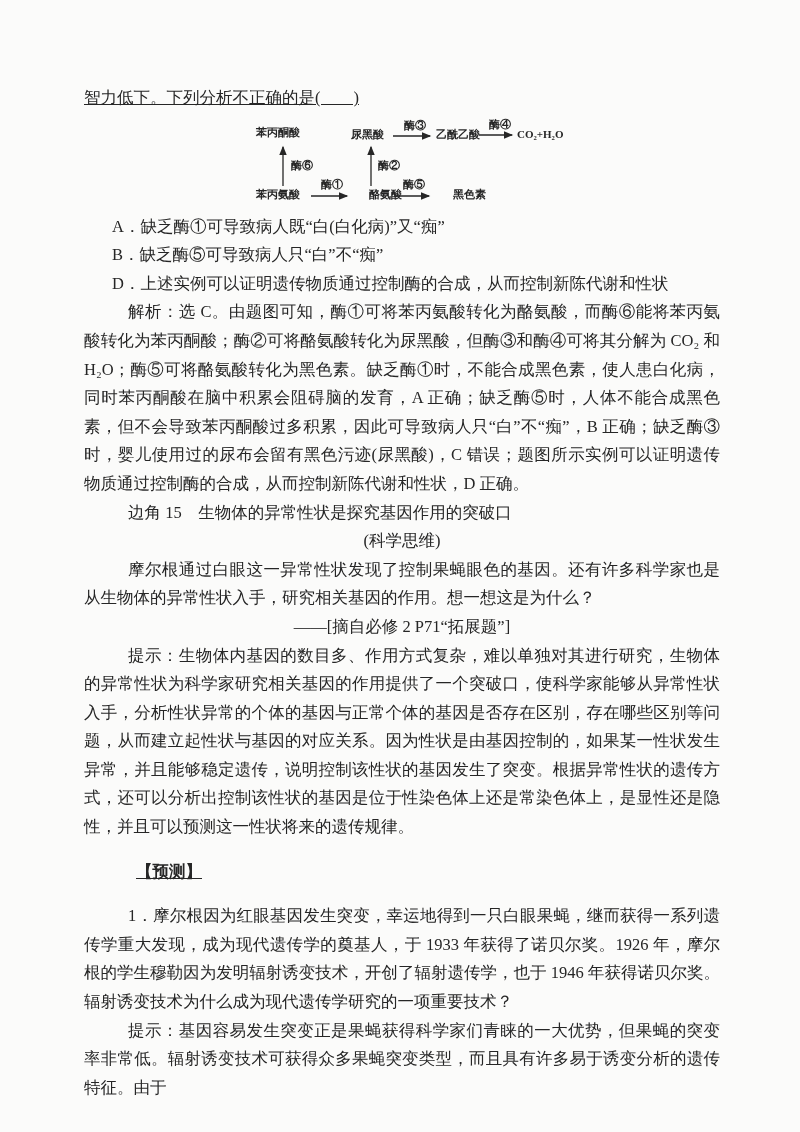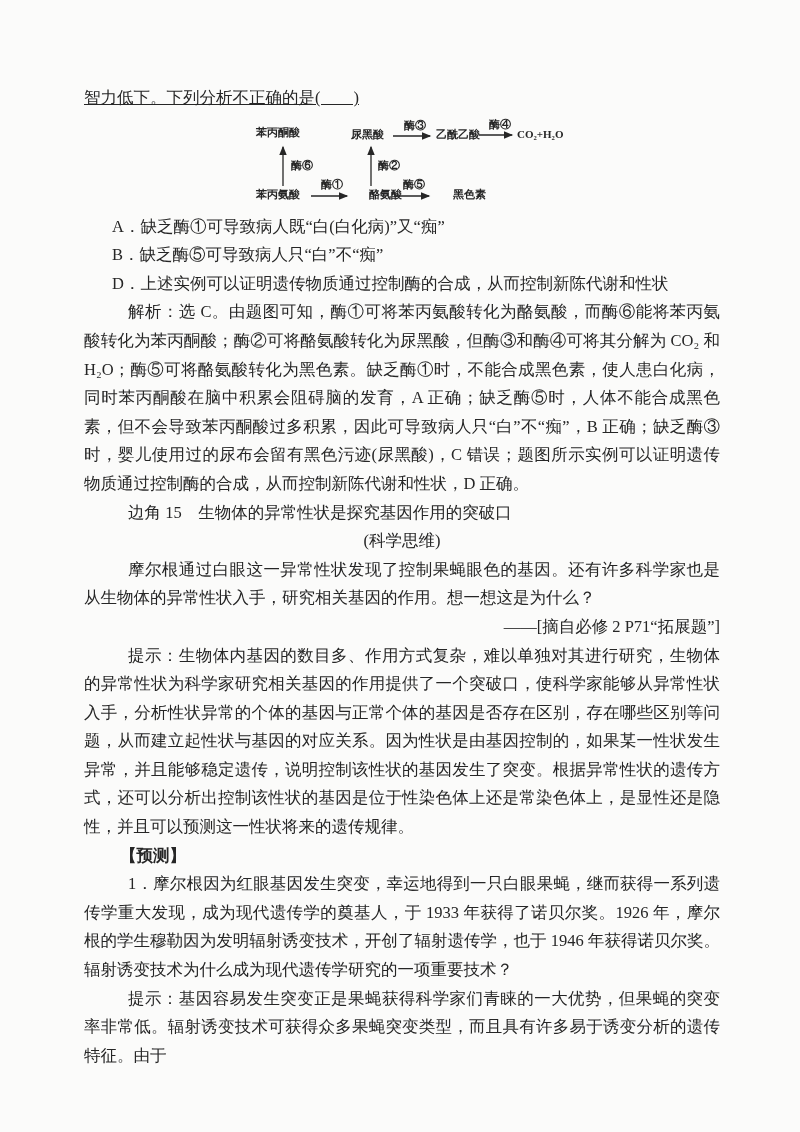--- a/index.html
+++ b/index.html
@@ -21,7 +21,7 @@
   .option-line { margin:0; text-indent:28px; text-align:left; }
   .heading-line { margin:0; text-indent:44px; text-align:left; }
   .subtitle-line { margin:0; text-indent:0; text-align:center; }
-  .source-line { margin:0; text-indent:0; text-align:right; }
+  .source-line { margin:0; text-indent:0; text-align:center; }
   .pred-header { margin:0; text-indent:36px; font-weight:bold; text-align:left; }
 
   

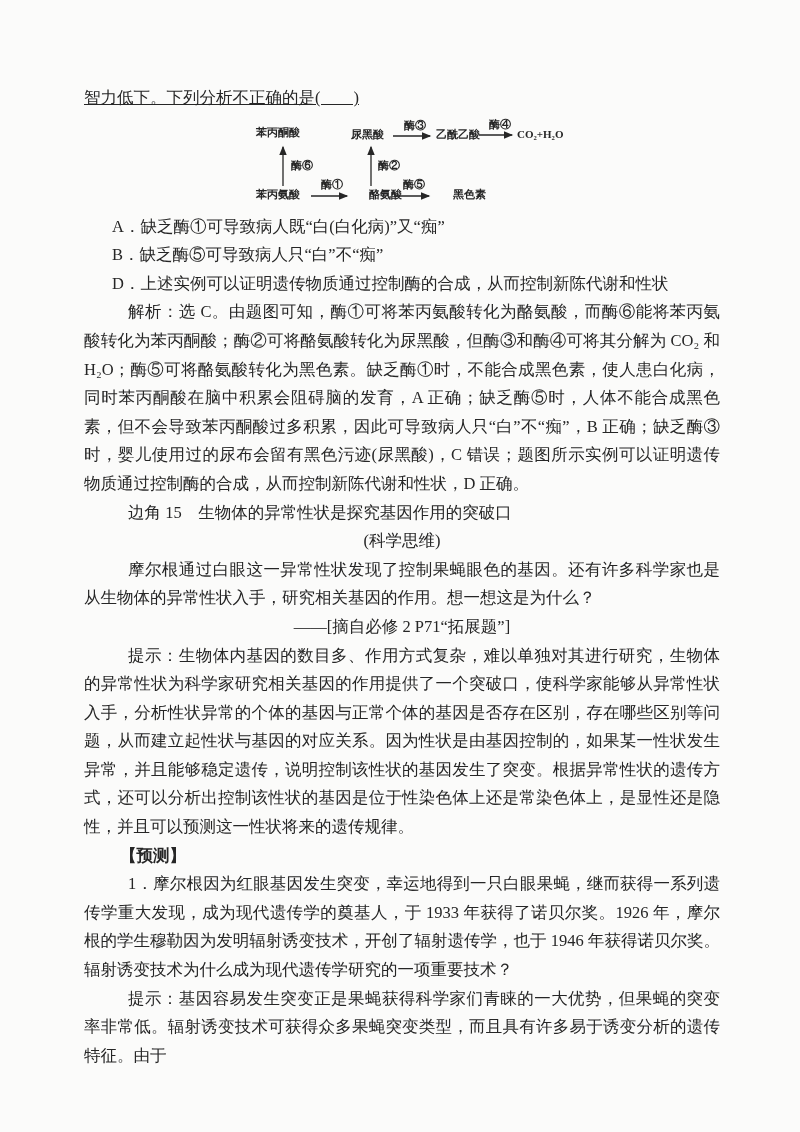--- a/index.html
+++ b/index.html
@@ -22,7 +22,7 @@
   .heading-line { margin:0; text-indent:44px; text-align:left; }
   .subtitle-line { margin:0; text-indent:0; text-align:center; }
   .source-line { margin:0; text-indent:0; text-align:center; }
-  .pred-header { margin:0; text-indent:36px; font-weight:bold; text-align:left; }
+  .pred-header { margin:16px; text-indent:36px; font-weight:bold; text-align:left;text-decoration:underline; }
 
   
   .diagram {

